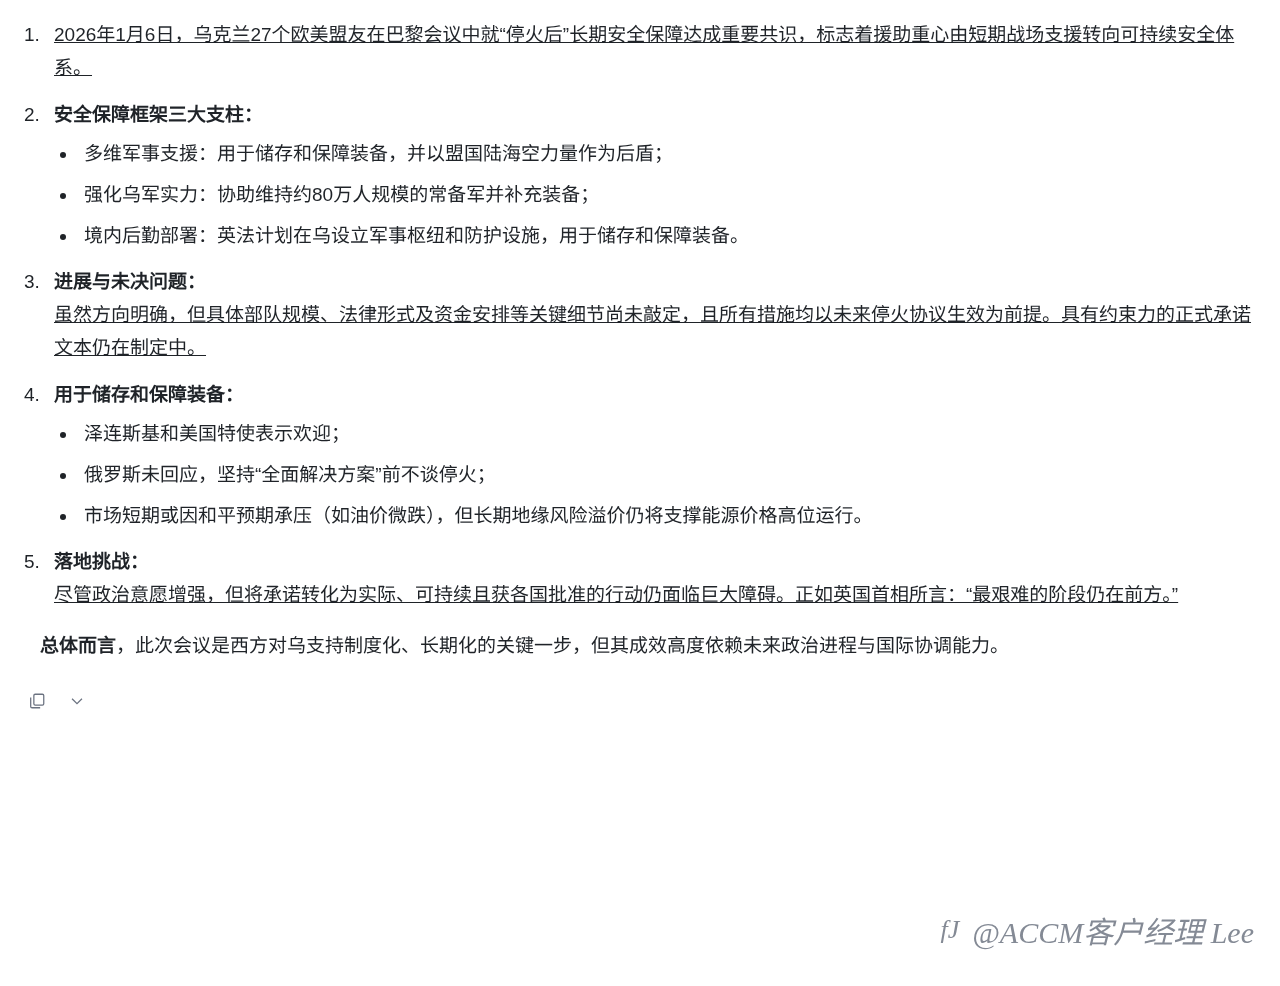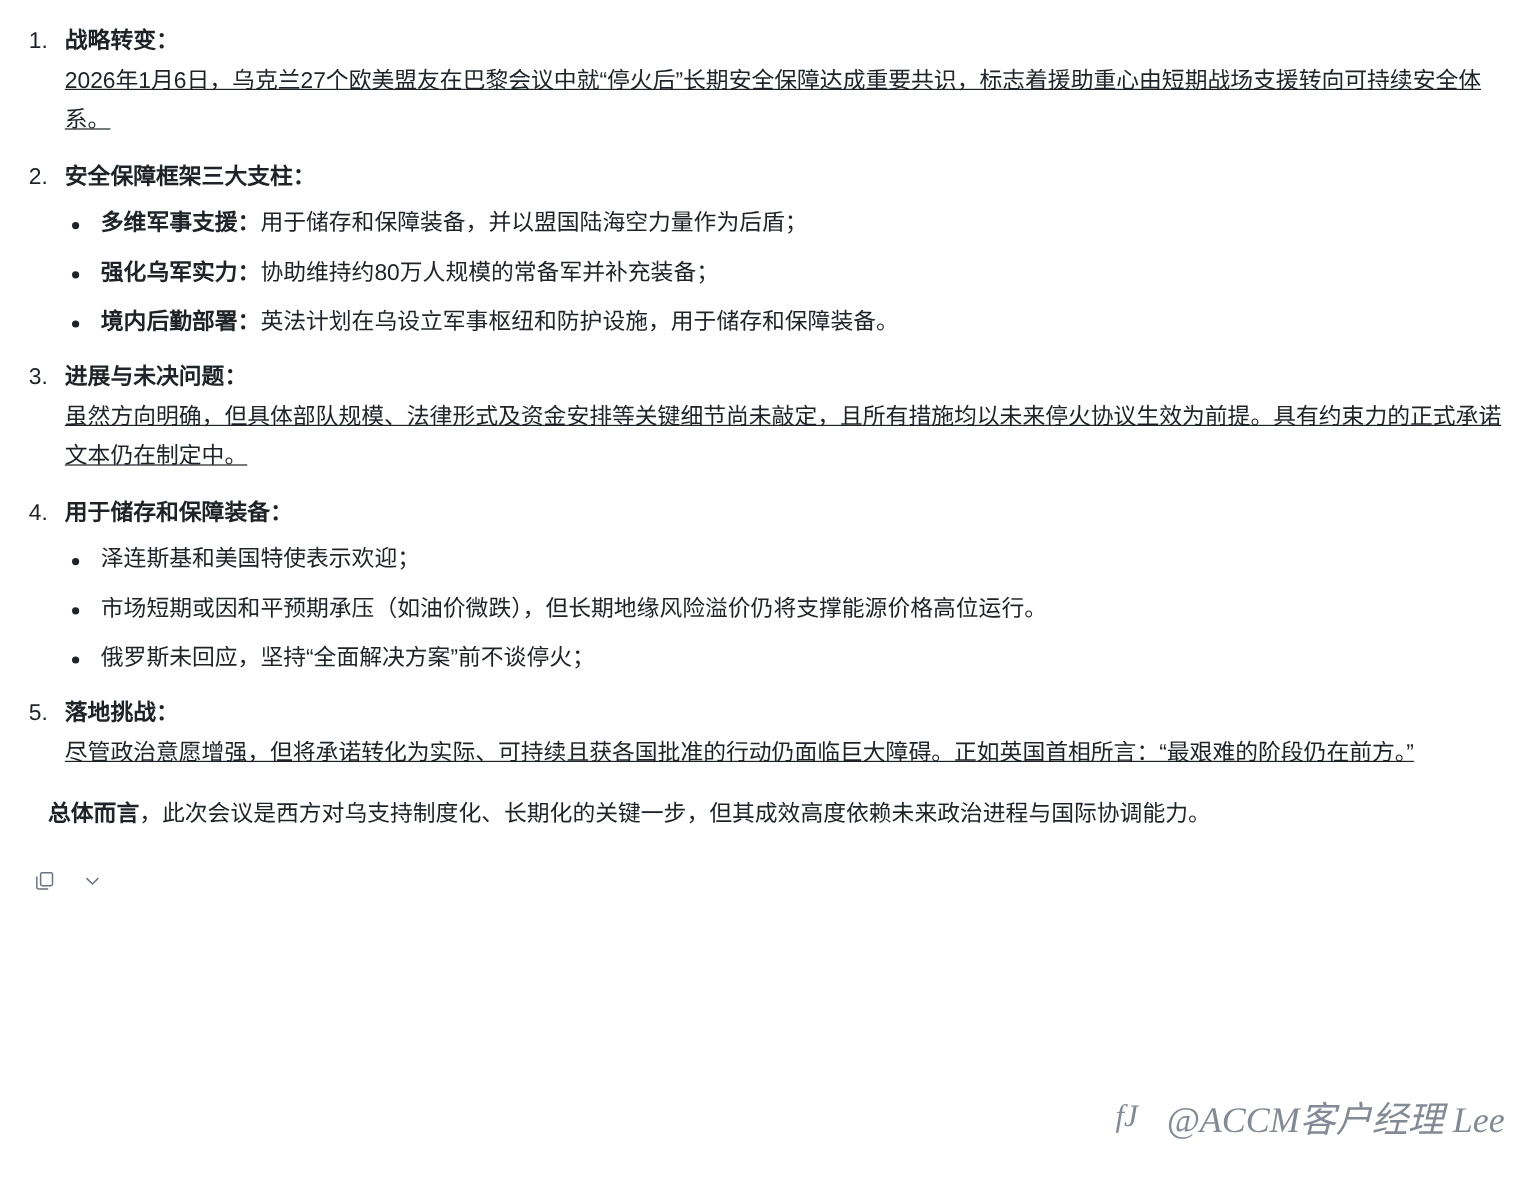--- a/index.html
+++ b/index.html
@@ -137,9 +137,6 @@
   <ol class="outline">
 
     <li>
-      <div class="item-head">
-        <span class="label">战略转变：</span>
-      </div>
       <p class="para">2026年1月6日，乌克兰27个欧美盟友在巴黎会议中就“停火后”长期安全保障达成重要共识，标志着援助重心由短期战场支援转向可持续安全体系。</p>
     </li>
 

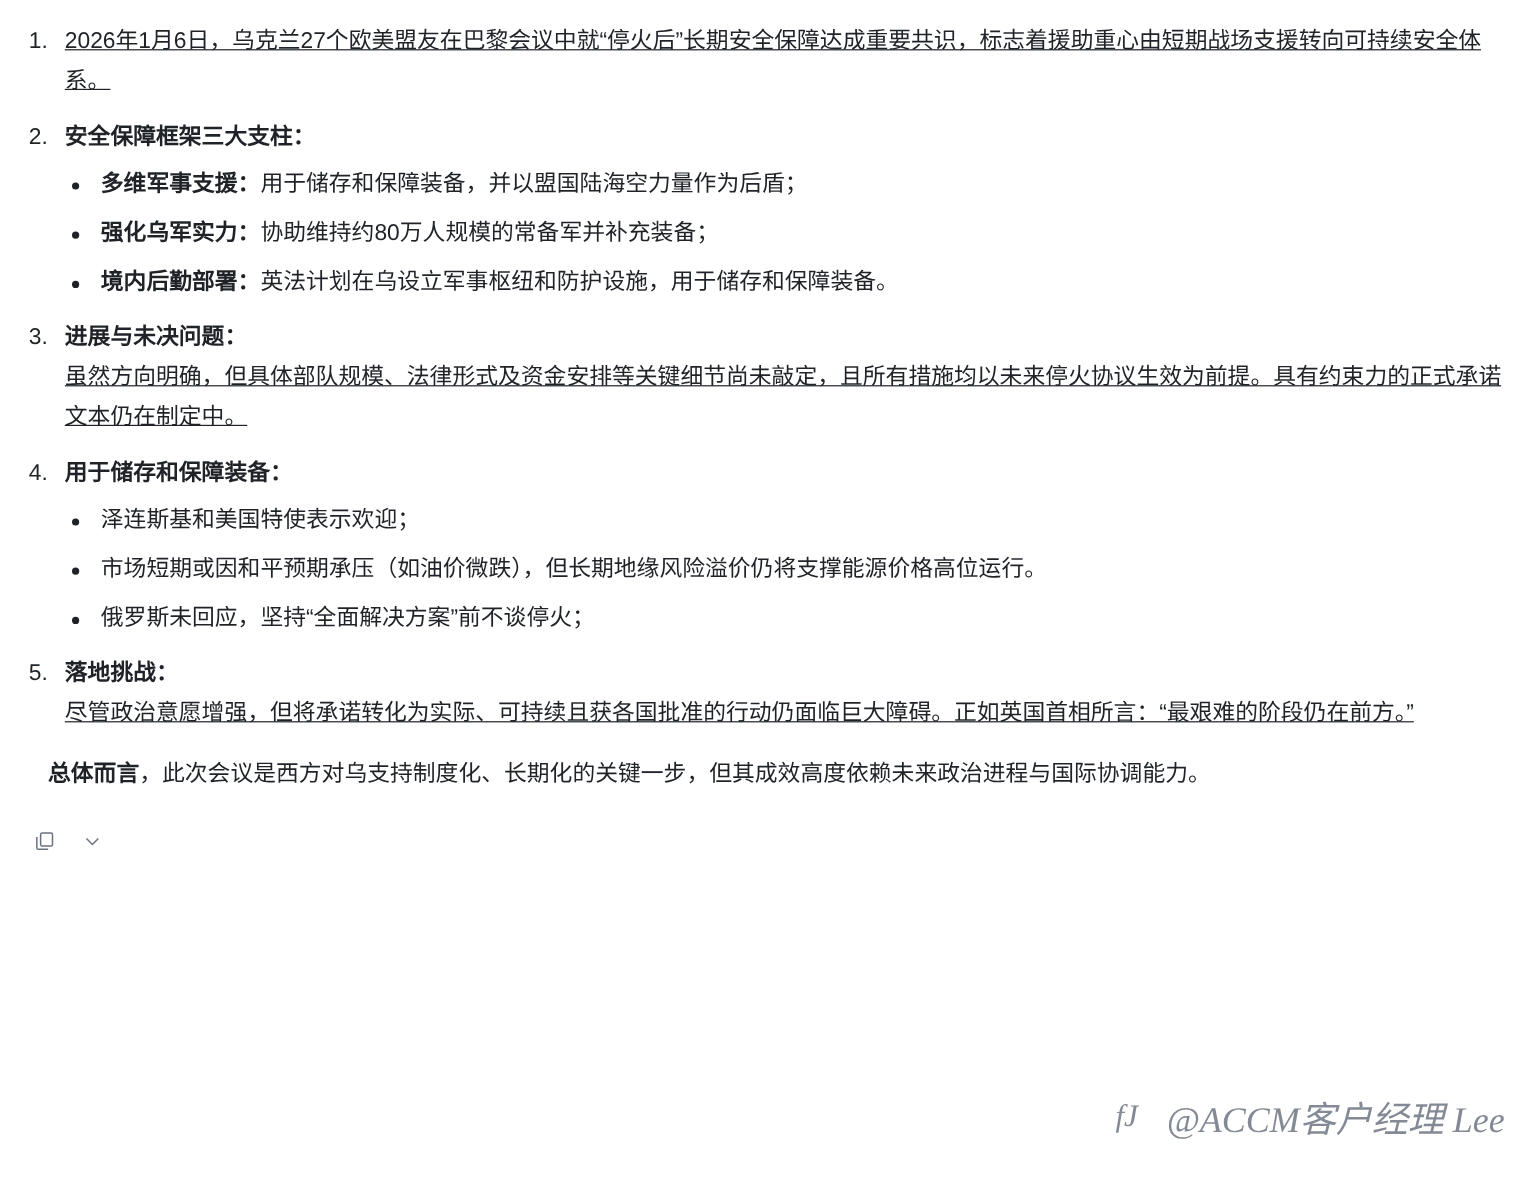--- a/index.html
+++ b/index.html
@@ -81,7 +81,7 @@
     background: #1f2328;
   }
   ul.sub > li .label {
-    font-weight: bold;
+    font-weight: normal;
     text-align: center;
   }
   .closing {

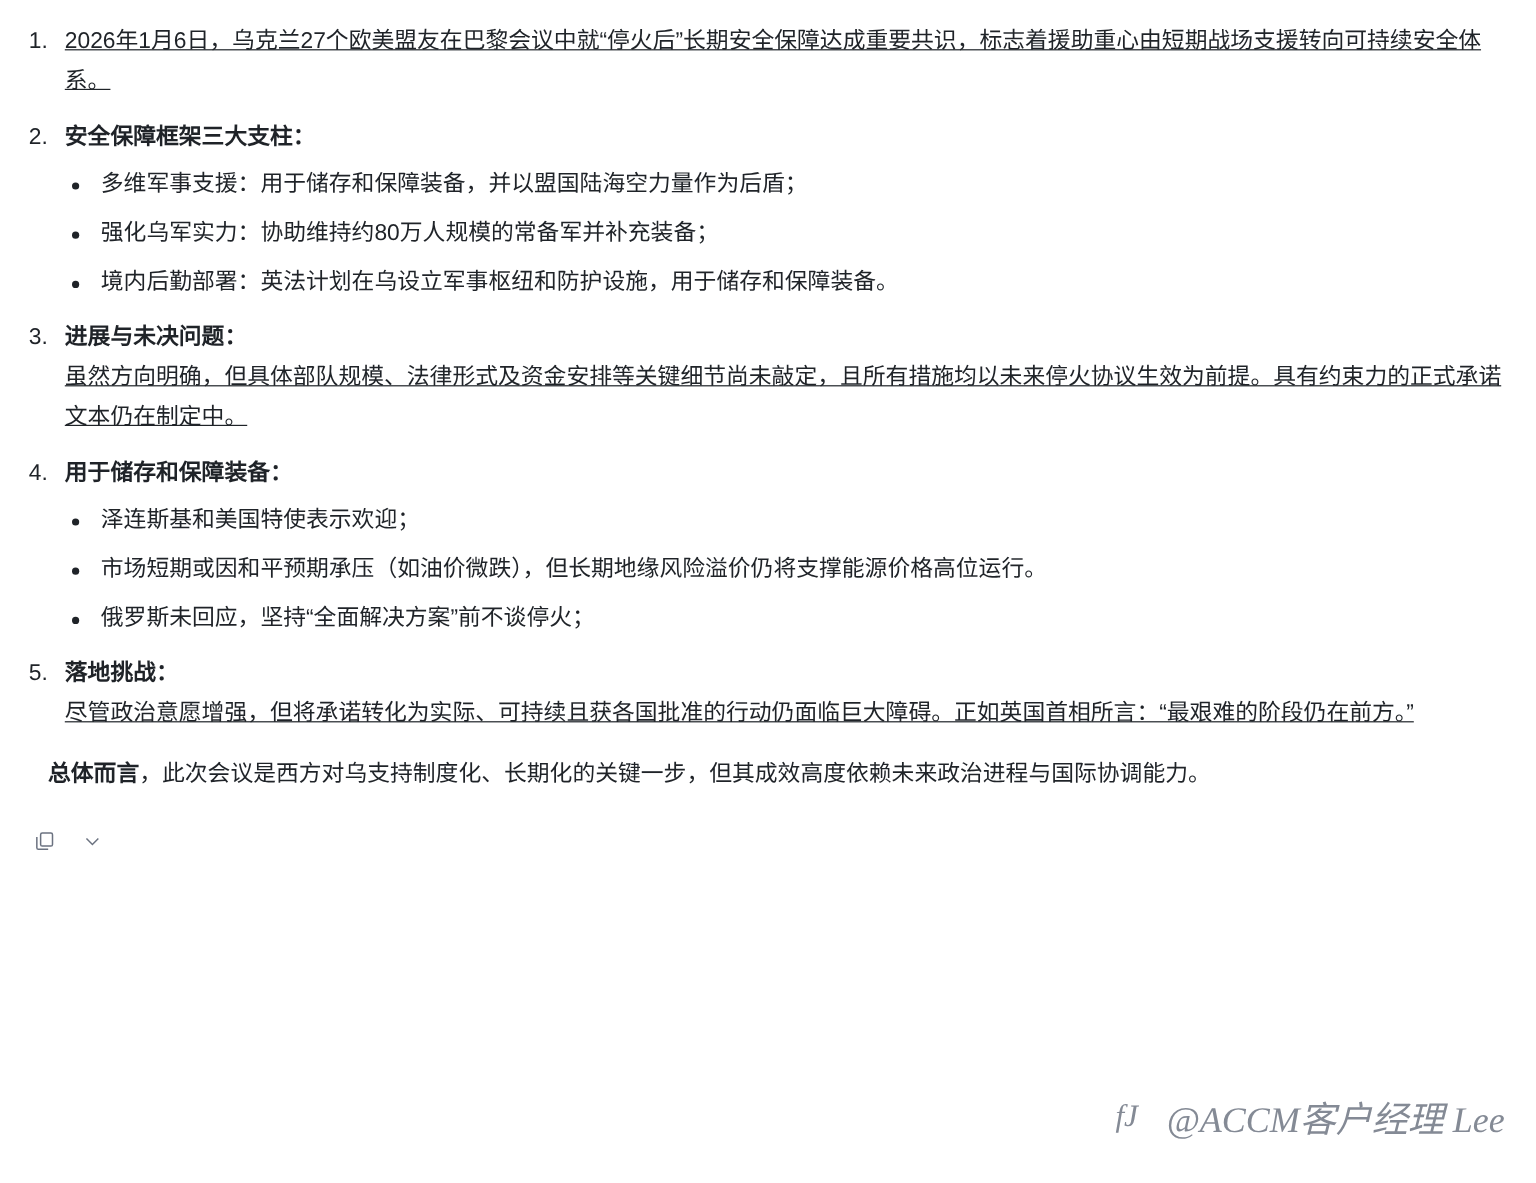--- a/index.html
+++ b/index.html
@@ -173,10 +173,10 @@
           <span>泽连斯基和美国特使表示欢迎；</span>
         </li>
         <li>
+          <span>俄罗斯未回应，坚持“全面解决方案”前不谈停火；</span>
+        </li>
+        <li>
           <span>市场短期或因和平预期承压（如油价微跌），但长期地缘风险溢价仍将支撑能源价格高位运行。</span>
-        </li>
-        <li>
-          <span>俄罗斯未回应，坚持“全面解决方案”前不谈停火；</span>
         </li>
       </ul>
     </li>

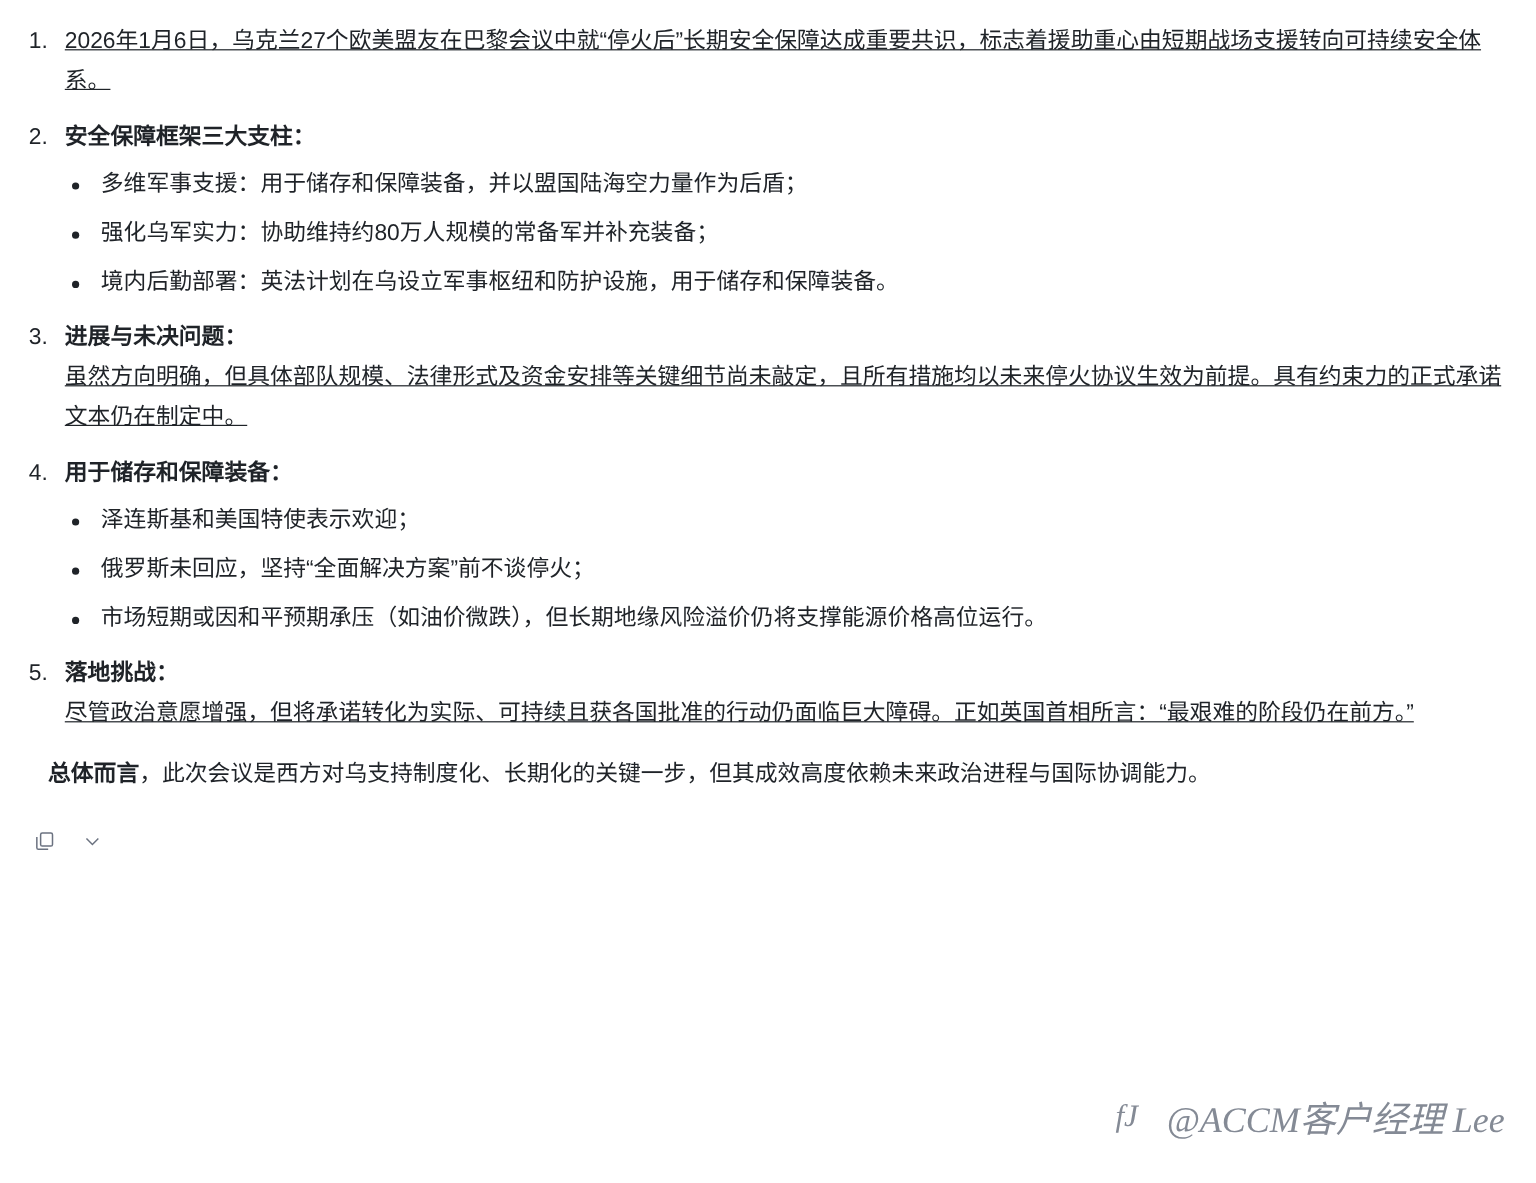--- a/index.html
+++ b/index.html
@@ -115,7 +115,7 @@
     bottom: 34px;
     display: flex;
     align-items: center;
-    gap: 24px;
+    gap: 13px;
     color: #6f7683;
     opacity: 0.85;
     font-size: 30px;

